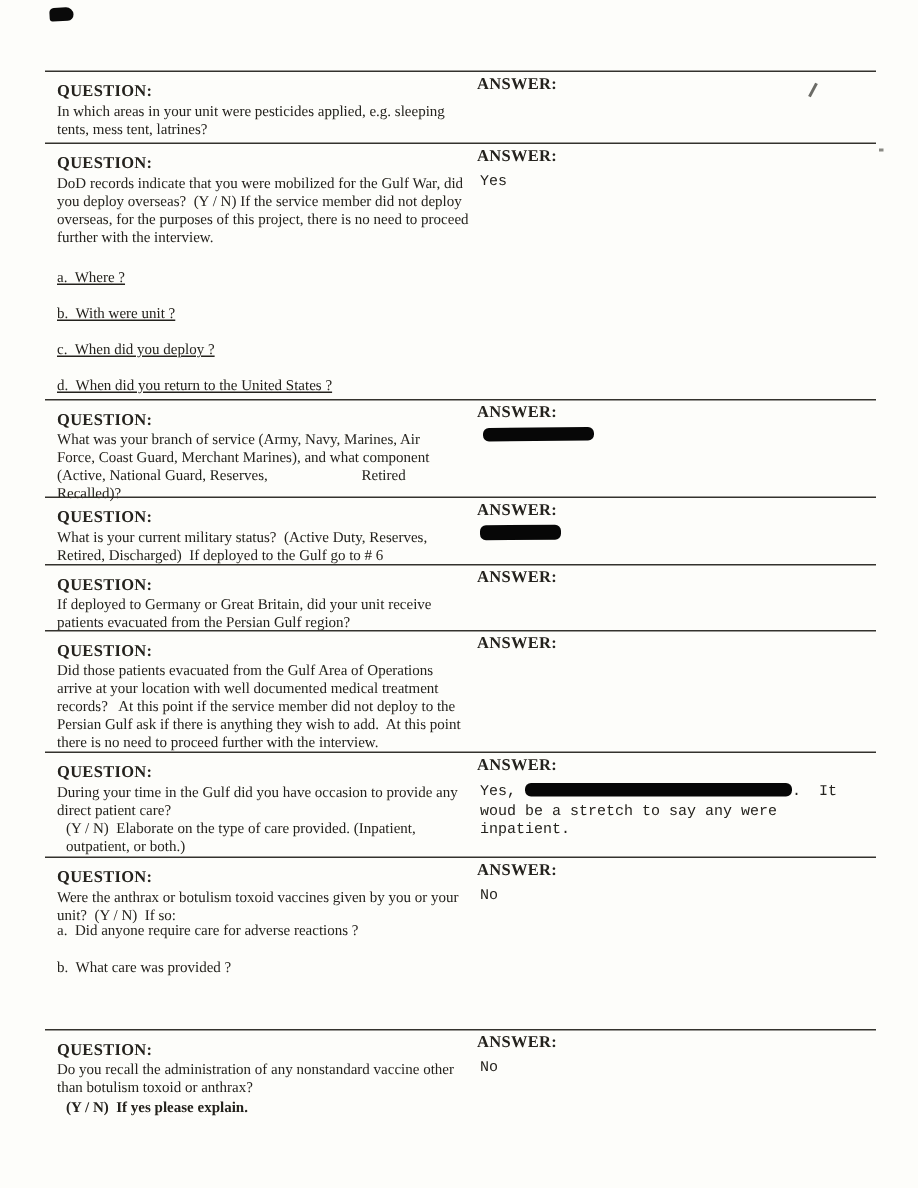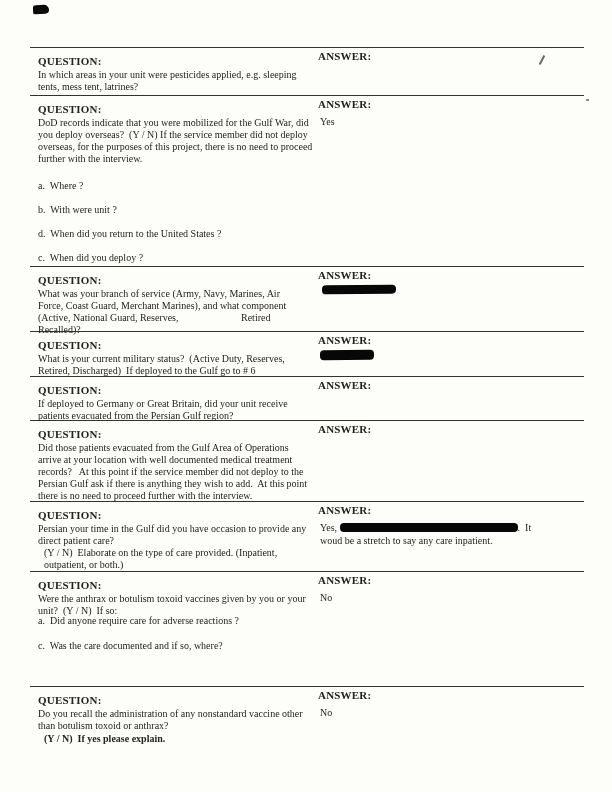--- a/index.html
+++ b/index.html
@@ -16,7 +16,7 @@
   .qlabel { position:absolute; left:38px; top:8px; font-weight:bold; font-size:11px; letter-spacing:.2px; }
   .alabel { position:absolute; left:318px; top:3px; font-weight:bold; font-size:11px; letter-spacing:.2px; }
   .qtext  { position:absolute; left:38px; top:22px; width:302px; font-size:10px; line-height:12px; white-space:pre-wrap; }
-  .atext  { position:absolute; left:320px; top:21px; width:262px; font-size:10px; line-height:12.5px; white-space:pre-wrap; }
+  .atext  { position:absolute; left:320px; top:21px; width:262px; font-size:10px; line-height:12.5px; white-space:pre-wrap;font-family:Liberation Mono, monospace; }
   .qline2 { position:absolute; left:44px; width:280px; font-size:10px; line-height:12px; white-space:pre-wrap; }
   .s7 .qline2 { top:46px; }
   .s9 .qline2 { top:47px;font-weight:bold; }

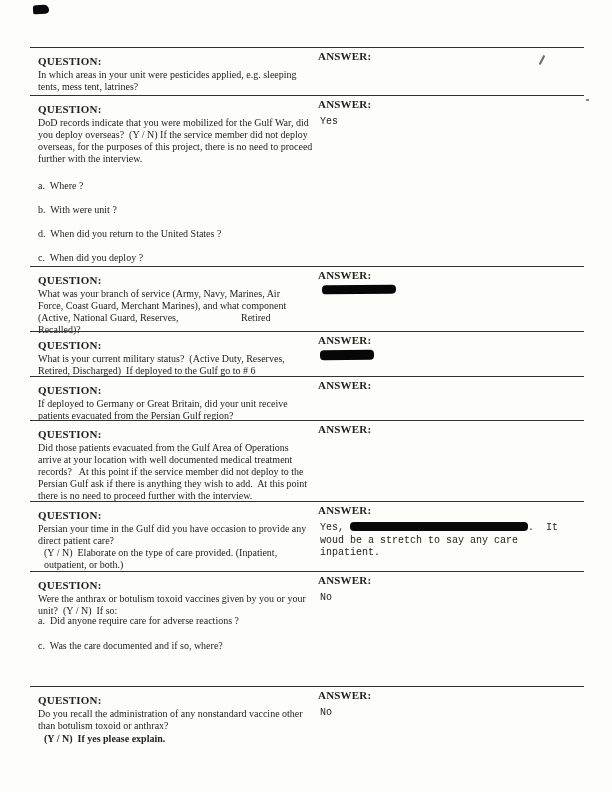--- a/index.html
+++ b/index.html
@@ -21,7 +21,7 @@
   .s7 .qline2 { top:46px; }
   .s9 .qline2 { top:47px;font-weight:bold; }
   .subitems { position:absolute; left:38px; font-size:10px; }
-  .s2 .subitems { top:85px; }
+  .s2 .subitems { top:85px;text-decoration:underline; }
   .s8 .subitems { top:44px; }
   .subitem { line-height:12px; white-space:pre; }
   .s2 .subitem { margin-bottom:12px; }

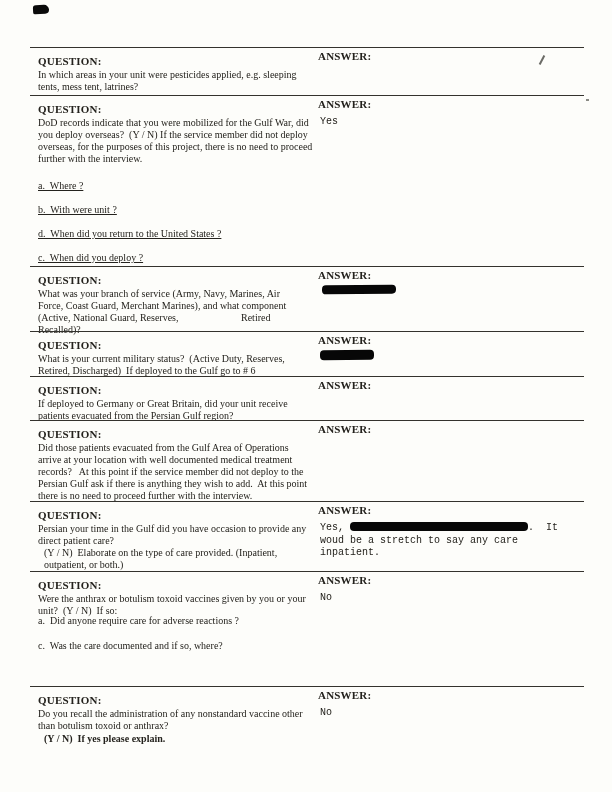--- a/index.html
+++ b/index.html
@@ -64,8 +64,8 @@
     <div class="subitems">
       <div class="subitem">a.  Where ?</div>
       <div class="subitem">b.  With were unit ?</div>
+      <div class="subitem">c.  When did you deploy ?</div>
       <div class="subitem">d.  When did you return to the United States ?</div>
-      <div class="subitem">c.  When did you deploy ?</div>
     </div>
   </section>
 

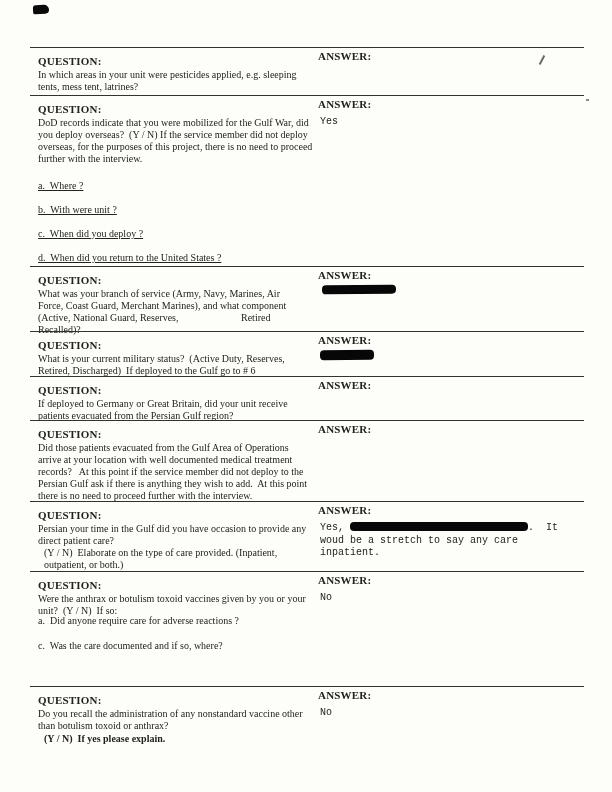--- a/index.html
+++ b/index.html
@@ -112,7 +112,7 @@
     <div class="divider"></div>
     <div class="alabel">ANSWER:</div>
     <div class="qlabel">QUESTION:</div>
-    <div class="qtext">Persian your time in the Gulf did you have occasion to provide any
+    <div class="qtext">During your time in the Gulf did you have occasion to provide any
 direct patient care?</div>
     <div class="qline2">(Y / N)  Elaborate on the type of care provided. (Inpatient,
 outpatient, or both.)</div>

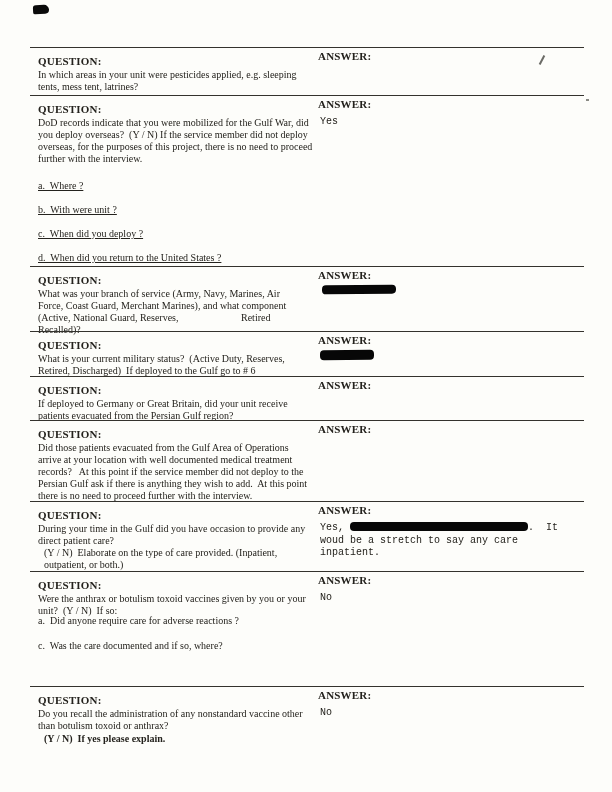--- a/index.html
+++ b/index.html
@@ -116,7 +116,7 @@
 direct patient care?</div>
     <div class="qline2">(Y / N)  Elaborate on the type of care provided. (Inpatient,
 outpatient, or both.)</div>
-    <div class="atext"><span>Yes, </span><span class="redact-inline"></span><span>.  It</span><br><span>woud be a stretch to say any care inpatient.</span></div>
+    <div class="atext"><span>Yes, </span><span class="redact-inline"></span><span>.  It</span><br><span>woud be a stretch to say any were inpatient.</span></div>
   </section>
 
   <section class="qa s8">

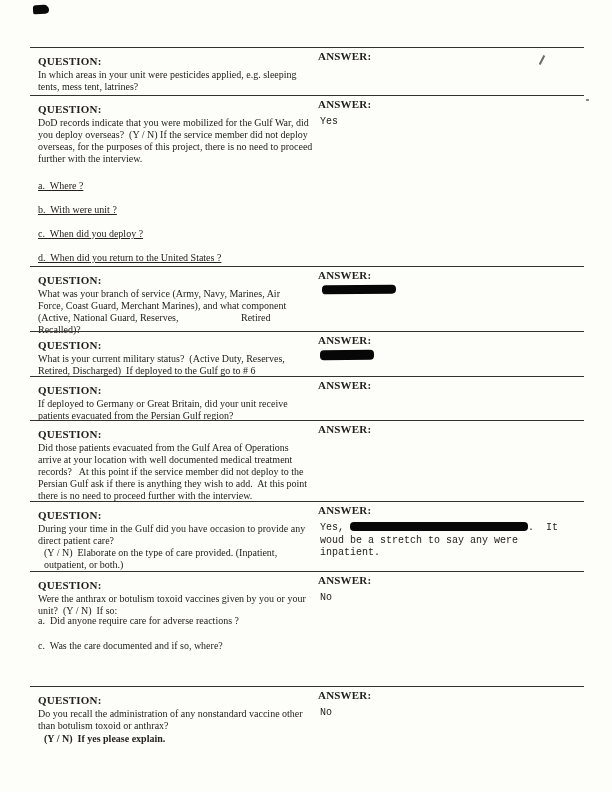--- a/index.html
+++ b/index.html
@@ -128,6 +128,7 @@
     <div class="atext">No</div>
     <div class="subitems">
       <div class="subitem">a.  Did anyone require care for adverse reactions ?</div>
+      <div class="subitem">b.  What care was provided ?</div>
       <div class="subitem">c.  Was the care documented and if so, where?</div>
     </div>
   </section>

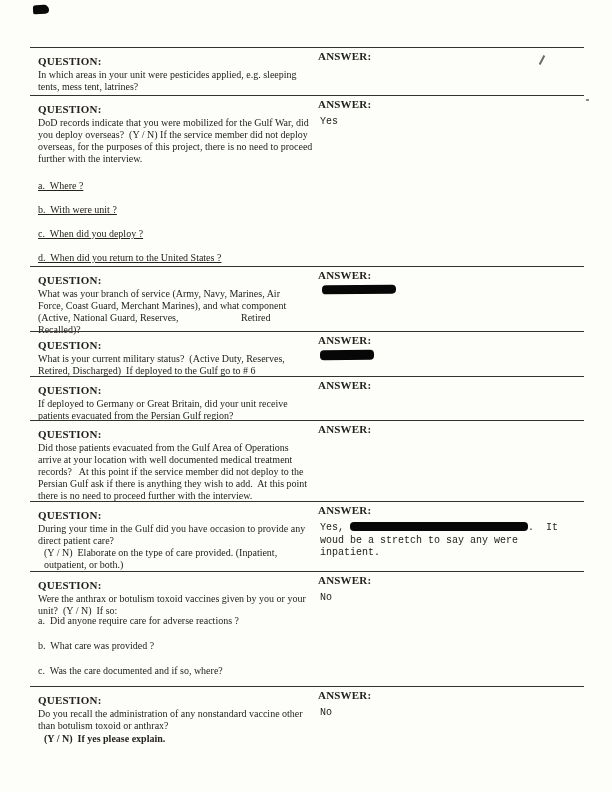--- a/index.html
+++ b/index.html
@@ -129,7 +129,6 @@
     <div class="subitems">
       <div class="subitem">a.  Did anyone require care for adverse reactions ?</div>
       <div class="subitem">b.  What care was provided ?</div>
-      <div class="subitem">c.  Was the care documented and if so, where?</div>
     </div>
   </section>
 

